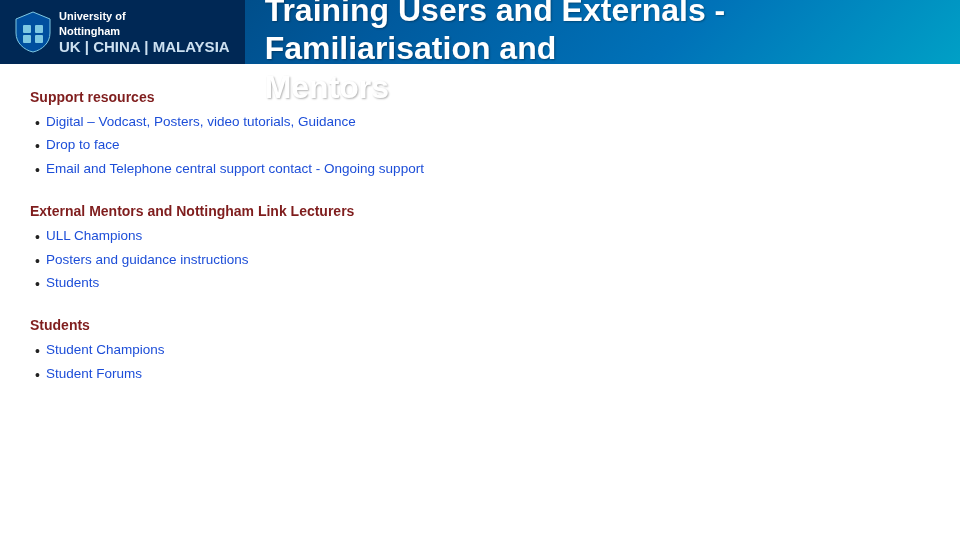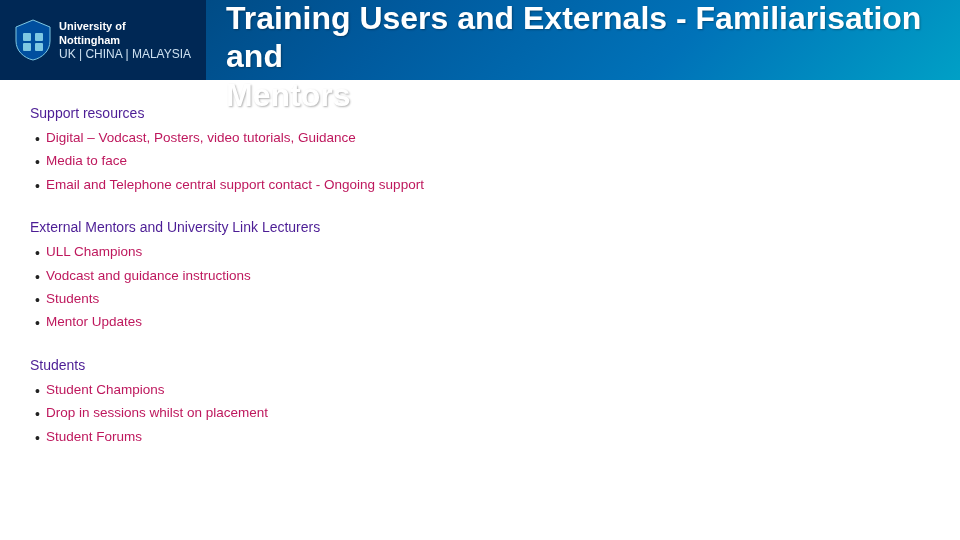--- a/index.html
+++ b/index.html
@@ -21,7 +21,7 @@
       padding: 0;
       display: flex;
       align-items: stretch;
-      height: 80px;
+      height: 64px;
     }
 
     .header-logo {

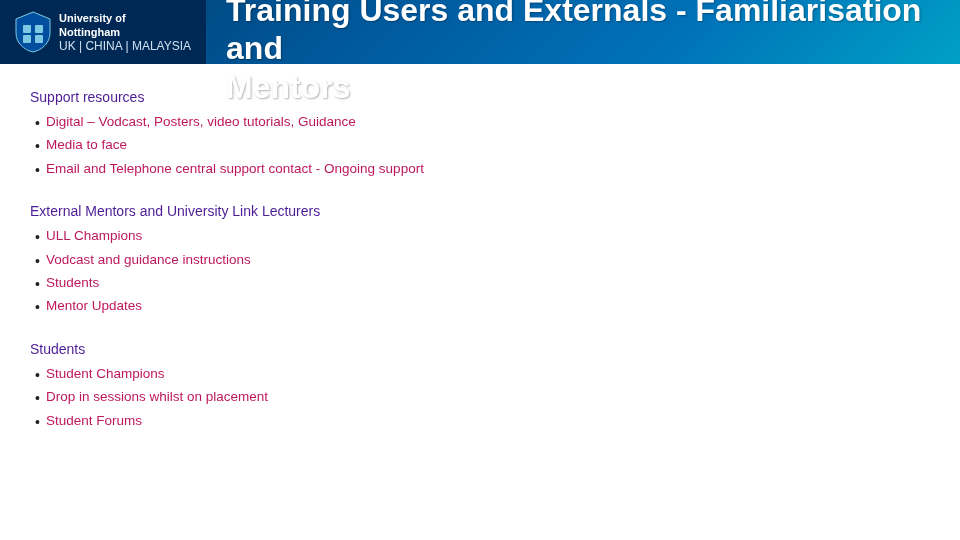--- a/index.html
+++ b/index.html
@@ -52,8 +52,8 @@
 
     .logo-text-sub {
       color: #cce0f0;
-      font-size: 12px;
-      font-weight: normal;
+      font-size: 15px;
+      font-weight: bold;
     }
 
     .header-title-area {

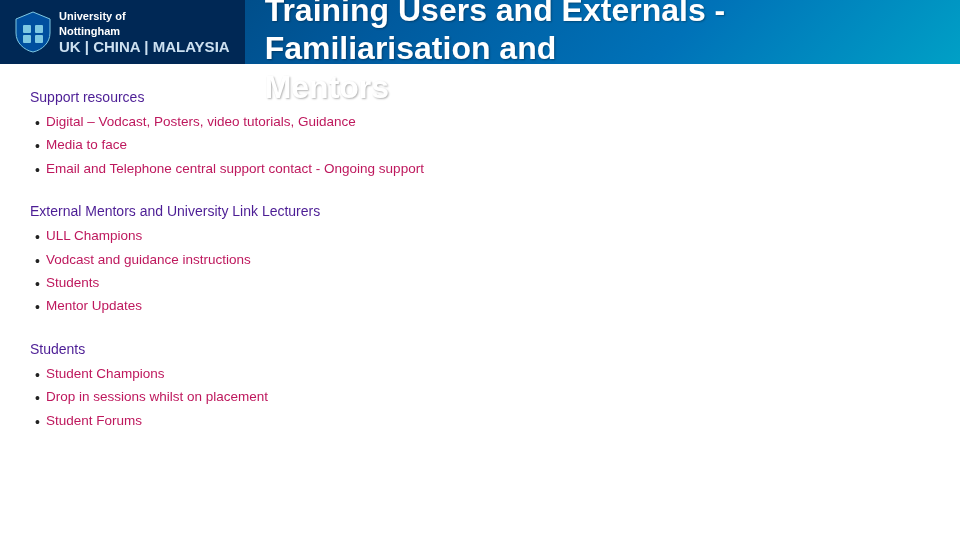--- a/index.html
+++ b/index.html
@@ -83,8 +83,8 @@
 
     .section-title {
       font-size: 14px;
-      font-weight: normal;
-      color: #4c1d95;
+      font-weight: bold;
+      color: #7f1d1d;
       margin-bottom: 6px;
     }
 

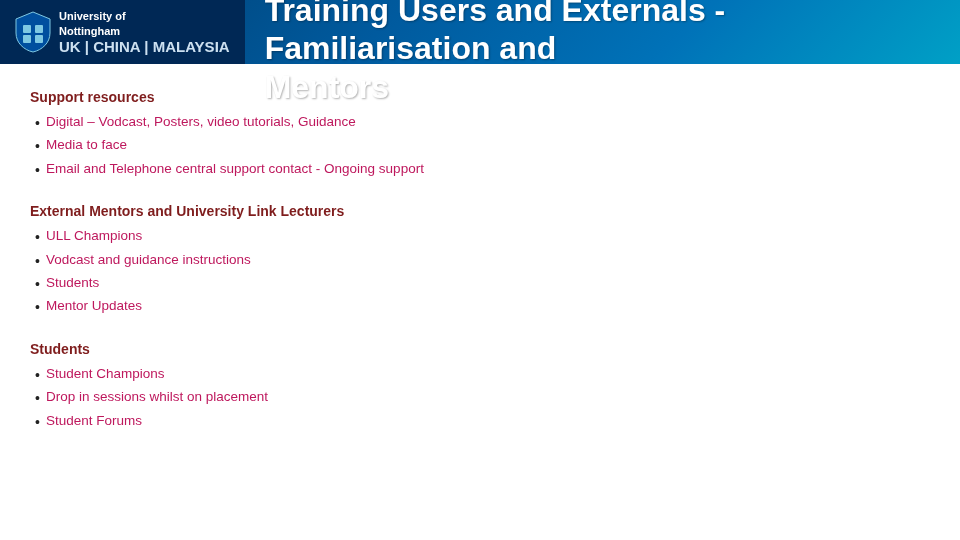--- a/index.html
+++ b/index.html
@@ -95,7 +95,7 @@
 
     .bullet-list li {
       font-size: 13.5px;
-      color: #be185d;
+      color: #1d4ed8;
       line-height: 1.6;
       display: flex;
       align-items: flex-start;

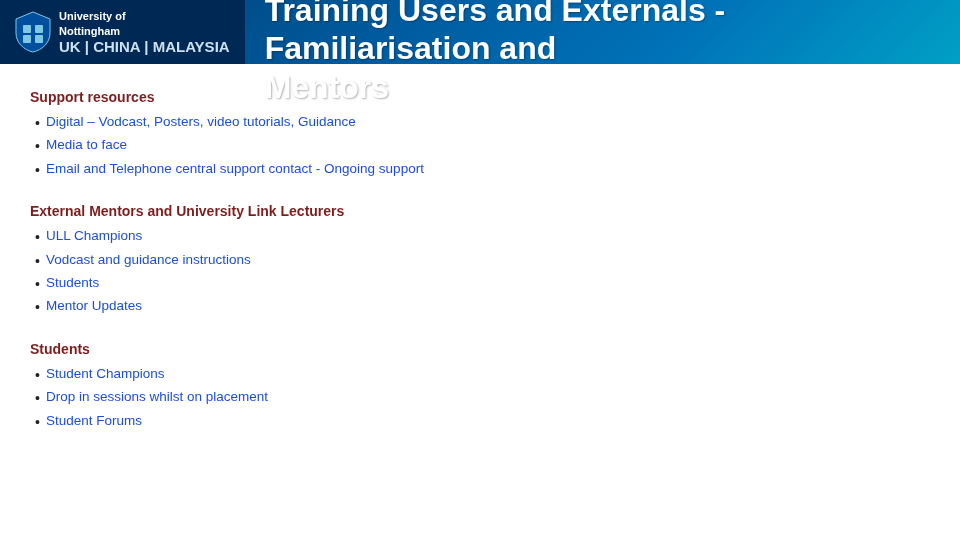--- a/index.html
+++ b/index.html
@@ -144,7 +144,7 @@
       <div class="section-title">Support resources</div>
       <ul class="bullet-list">
         <li>Digital – Vodcast, Posters, video tutorials, Guidance</li>
-        <li>Media to face</li>
+        <li>Drop to face</li>
         <li>Email and Telephone central support contact - Ongoing support</li>
       </ul>
     </div>

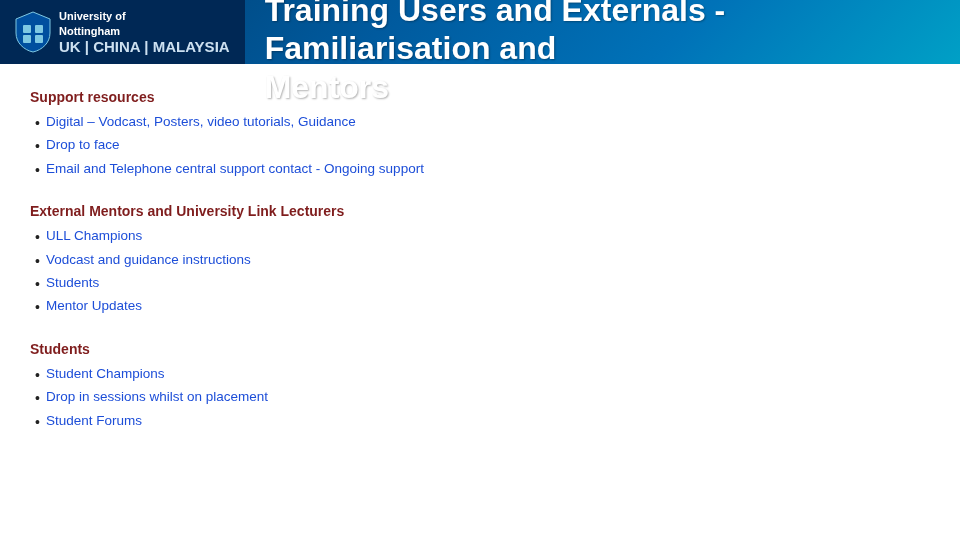--- a/index.html
+++ b/index.html
@@ -149,7 +149,7 @@
       </ul>
     </div>
     <div class="section">
-      <div class="section-title">External Mentors and University Link Lecturers</div>
+      <div class="section-title">External Mentors and Nottingham Link Lecturers</div>
       <ul class="bullet-list">
         <li>ULL Champions</li>
         <li>Vodcast and guidance instructions</li>

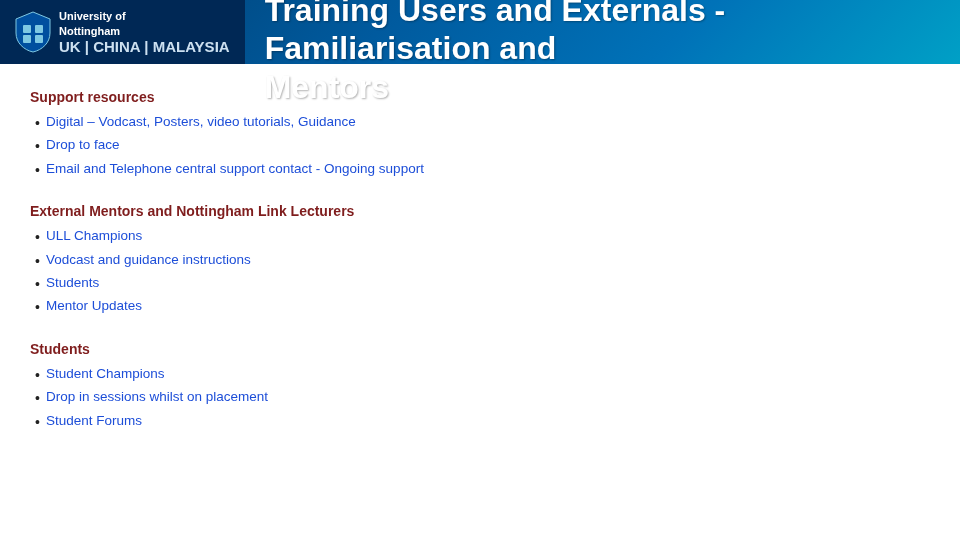--- a/index.html
+++ b/index.html
@@ -152,7 +152,7 @@
       <div class="section-title">External Mentors and Nottingham Link Lecturers</div>
       <ul class="bullet-list">
         <li>ULL Champions</li>
-        <li>Vodcast and guidance instructions</li>
+        <li>Posters and guidance instructions</li>
         <li>Students</li>
         <li>Mentor Updates</li>
       </ul>

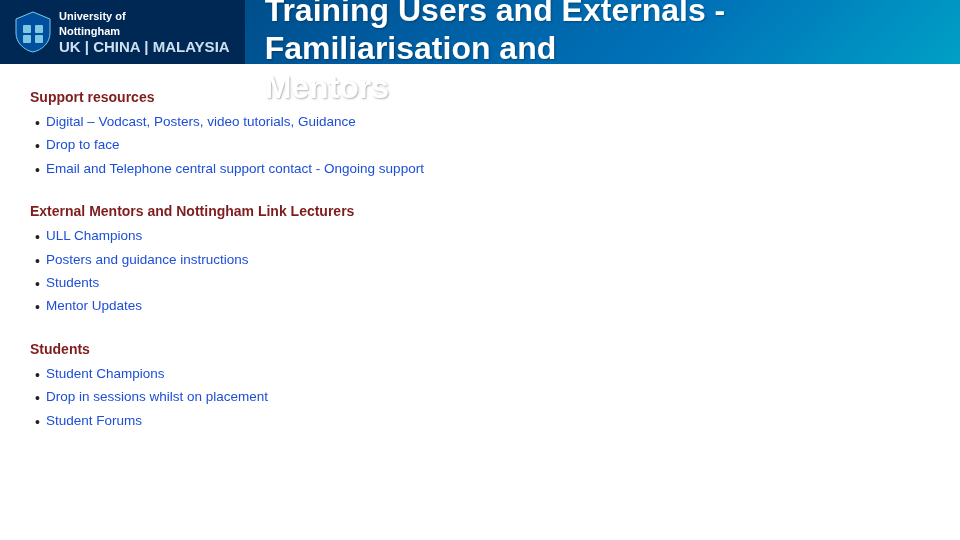--- a/index.html
+++ b/index.html
@@ -154,7 +154,6 @@
         <li>ULL Champions</li>
         <li>Posters and guidance instructions</li>
         <li>Students</li>
-        <li>Mentor Updates</li>
       </ul>
     </div>
     <div class="section">

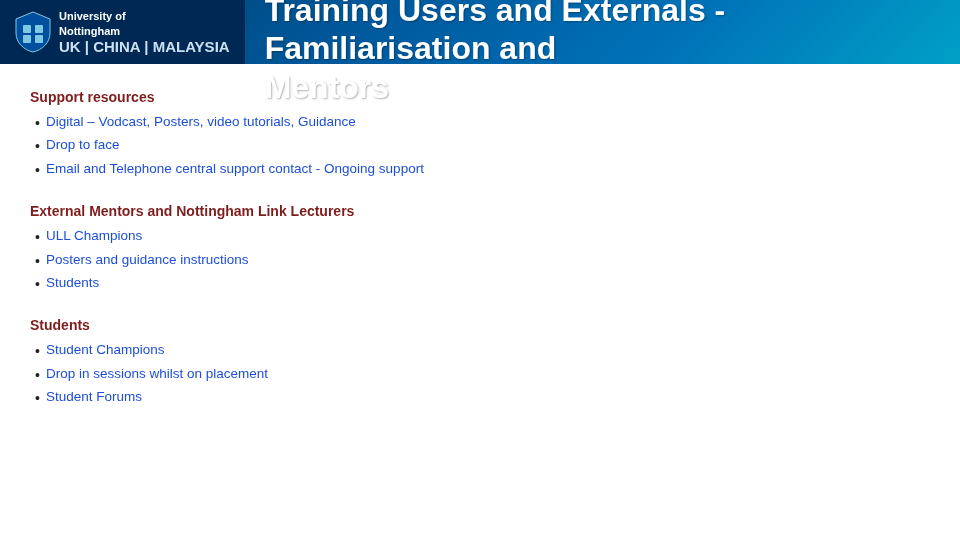--- a/index.html
+++ b/index.html
@@ -160,7 +160,6 @@
       <div class="section-title">Students</div>
       <ul class="bullet-list">
         <li>Student Champions</li>
-        <li>Drop in sessions whilst on placement</li>
         <li>Student Forums</li>
       </ul>
     </div>

